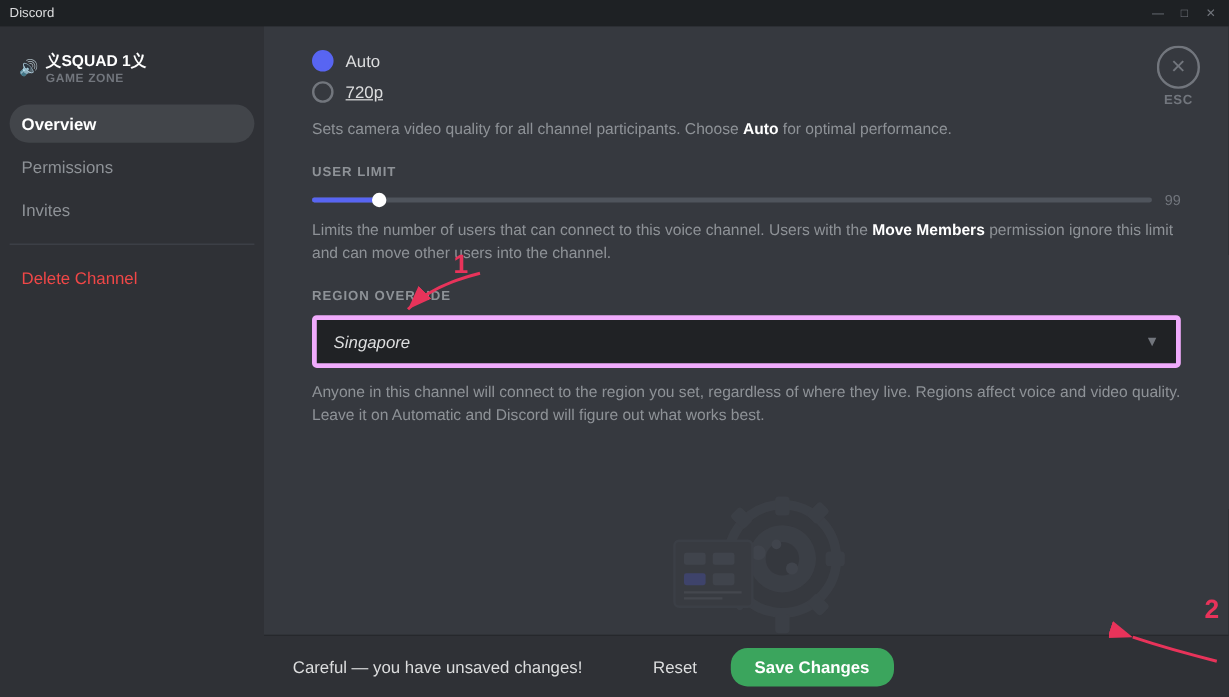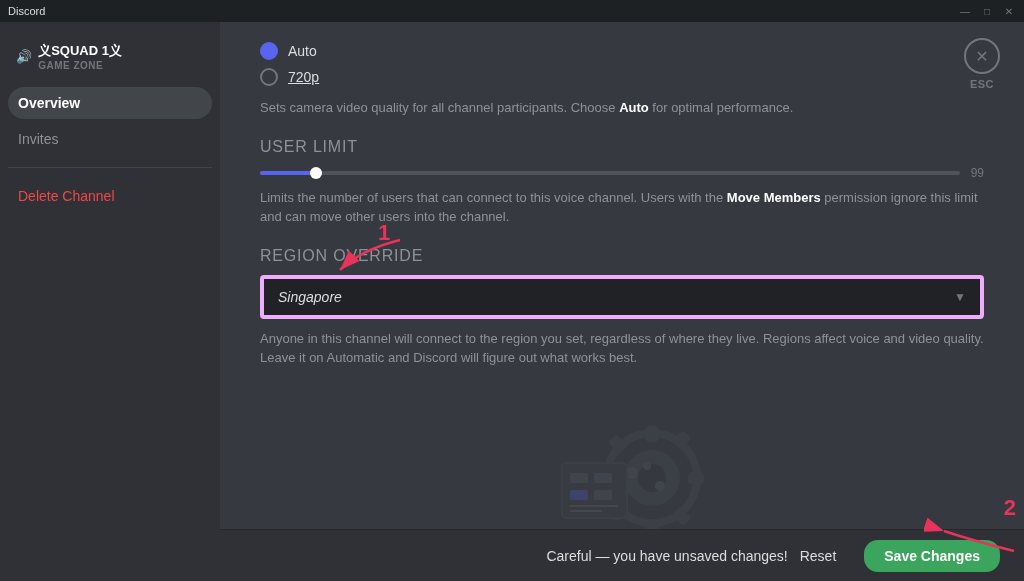--- a/index.html
+++ b/index.html
@@ -299,6 +299,7 @@
     </div>
 
     <div class="nav-item active">Overview</div>
+    <div class="nav-item">Permissions</div>
     <div class="nav-item">Invites</div>
 
     <div class="nav-divider"></div>

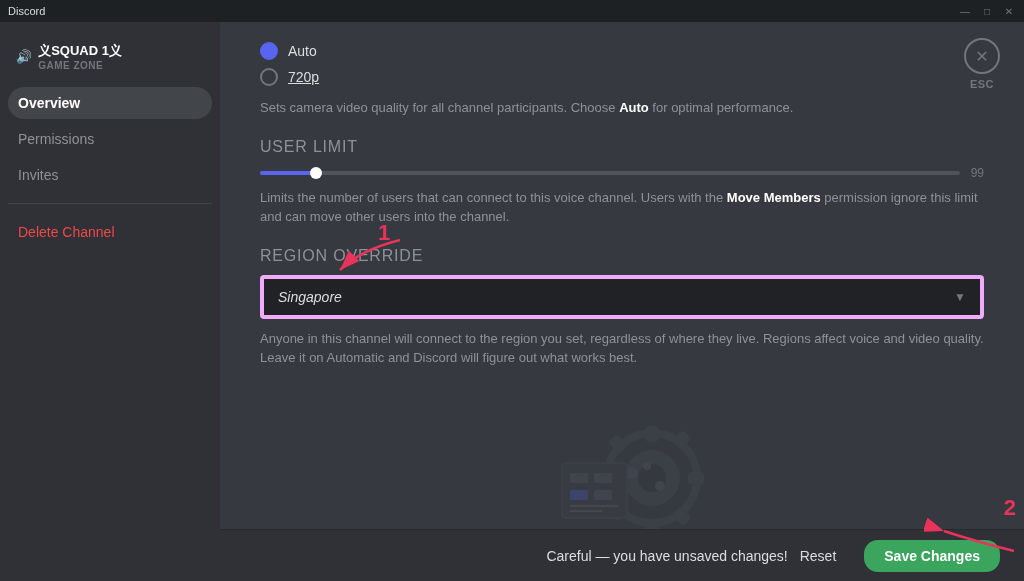--- a/index.html
+++ b/index.html
@@ -164,8 +164,8 @@
 
     
     .section-label {
-      font-size: 16px;
-      font-weight: 400;
+      font-size: 11px;
+      font-weight: 700;
       color: #8e9297;
       letter-spacing: 0.8px;
       text-transform: uppercase;

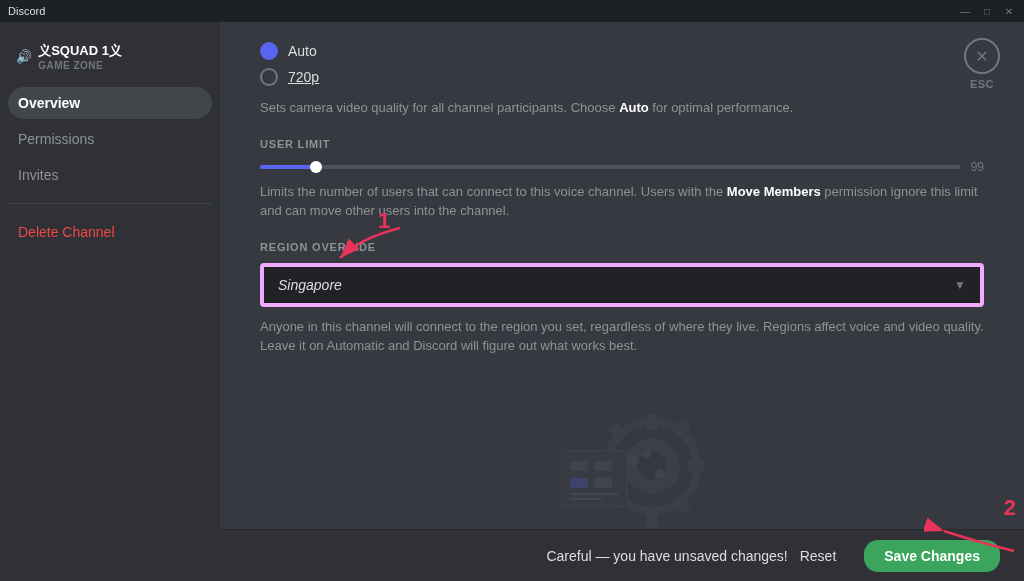--- a/index.html
+++ b/index.html
@@ -242,9 +242,10 @@
       background: #2f3136;
       display: flex;
       align-items: center;
-      justify-content: flex-end;
+      justify-content: flex-start;
       padding: 0 24px;
       border-top: 1px solid #26282c;
+      gap: 47px;
     }
     .unsaved-warning {
       font-size: 14px;

